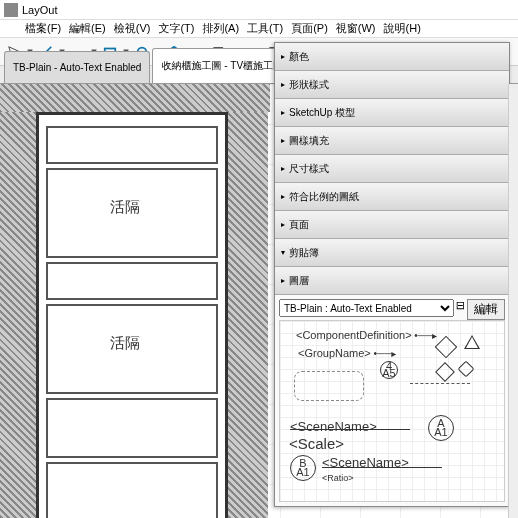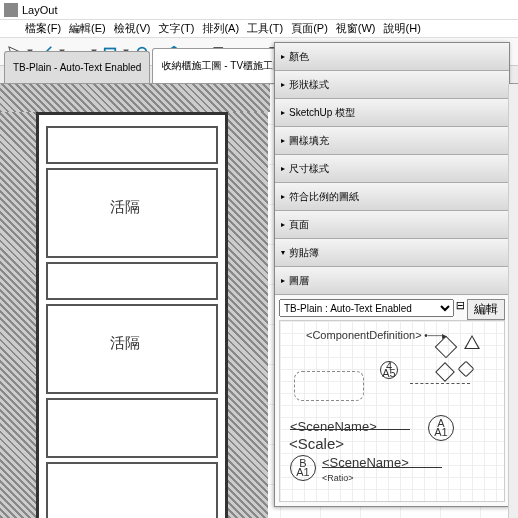--- a/index.html
+++ b/index.html
@@ -225,7 +225,7 @@
       <span class="btn">編輯</span>
     </div>
     <div class="scrap-canvas">
-      <div class="sc" style="left:26px;top:8px"><span>&lt;ComponentDefinition&gt;</span> •──▸</div>
+      <div class="sc" style="left:16px;top:8px"><span>&lt;ComponentDefinition&gt;</span> •──▸</div>
       <div class="sc" style="left:100px;top:40px"><span class="circ" style="width:18px;height:18px;flex-direction:column;line-height:7px">
             <span>4</span>
             <span>A5</span>

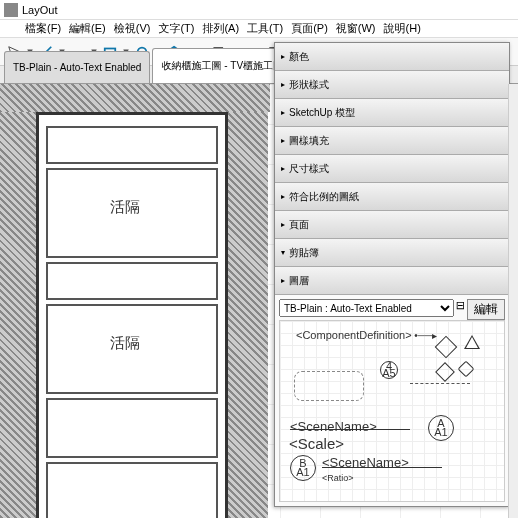--- a/index.html
+++ b/index.html
@@ -226,6 +226,7 @@
     </div>
     <div class="scrap-canvas">
       <div class="sc" style="left:16px;top:8px"><span>&lt;ComponentDefinition&gt;</span> •──▸</div>
+      <div class="sc" style="left:18px;top:26px"><span>&lt;GroupName&gt;</span> •──▸</div>
       <div class="sc" style="left:100px;top:40px"><span class="circ" style="width:18px;height:18px;flex-direction:column;line-height:7px">
             <span>4</span>
             <span>A5</span>

